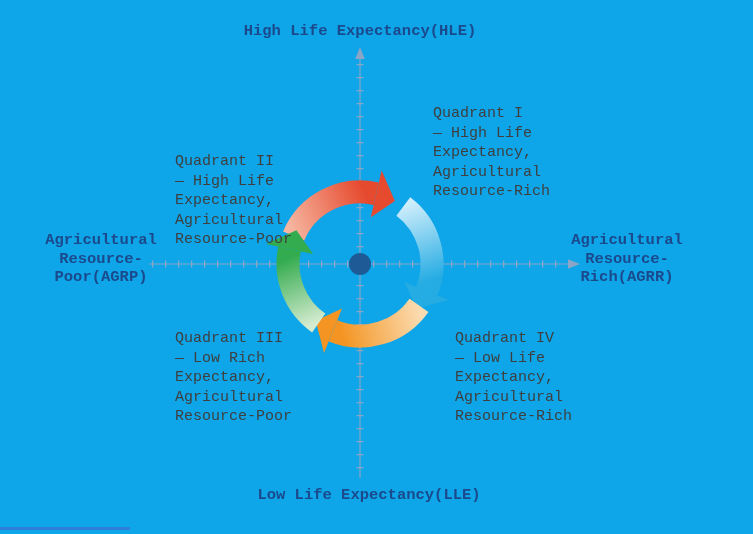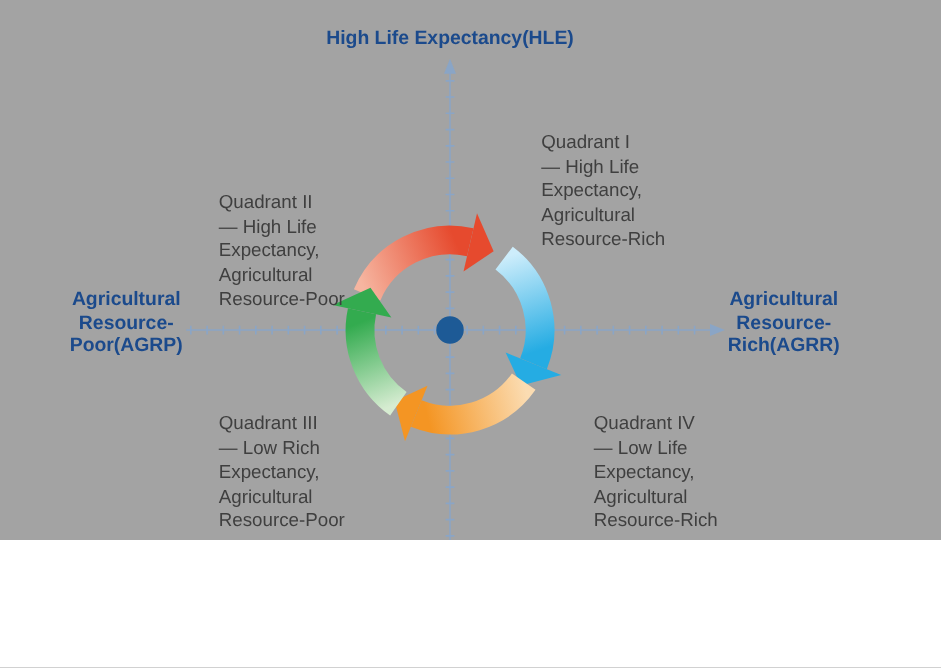--- a/index.html
+++ b/index.html
@@ -20,9 +20,9 @@
   html,body{margin:0;padding:0;background:#ffffff;}
   .canvas{
     position:relative;
-    width:753px;height:432px;
-    background:#a3a3a3;
-    font-family:Liberation Sans, sans-serif;
+    width:753px;height:534px;
+    background:#0ea5e9;
+    font-family:Liberation Mono, monospace;
     overflow:hidden;
   }
   .layer{position:absolute;left:0;top:0;}

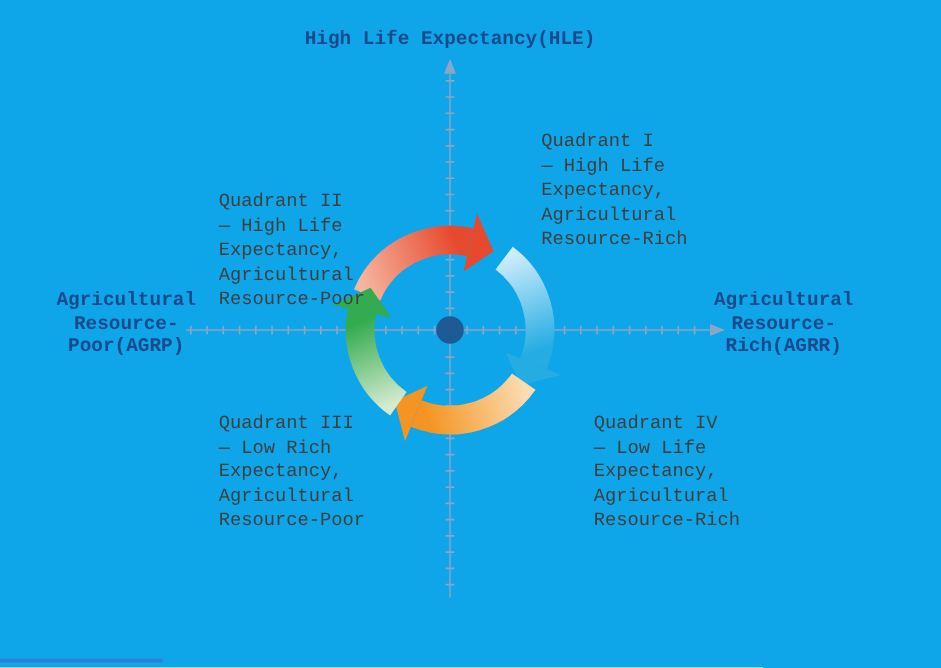--- a/index.html
+++ b/index.html
@@ -131,7 +131,7 @@
 Agricultural
 Resource-Poor</div>
 
-  <div class="quad-label" style="left:455px;top:329px;margin-left:20px;">Quadrant IV
+  <div class="quad-label" style="left:455px;top:329px;">Quadrant IV
 — Low Life
 Expectancy,
 Agricultural

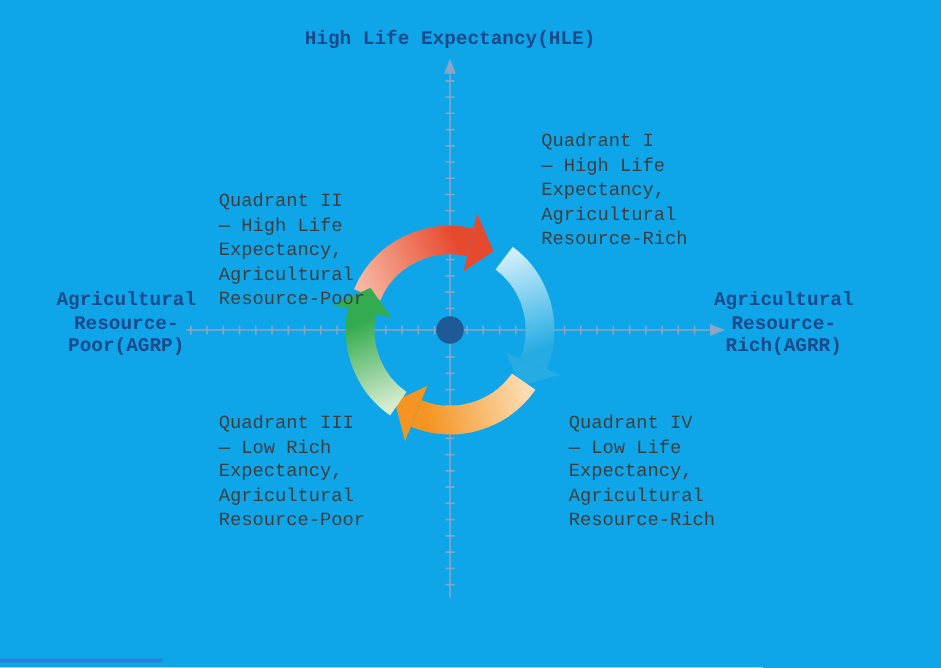--- a/index.html
+++ b/index.html
@@ -104,6 +104,7 @@
 
   <div class="axis-label" style="left:360px;top:22px;transform:translateX(-50%);width:260px;">High Life Expectancy(HLE)</div>
 
+  <div class="axis-label" style="left:369px;top:486px;transform:translateX(-50%);width:240px;">Low Life Expectancy(LLE)</div>
 
   <div class="axis-label" style="left:101px;top:231px;transform:translateX(-50%);width:130px;">Agricultural
 Resource-

